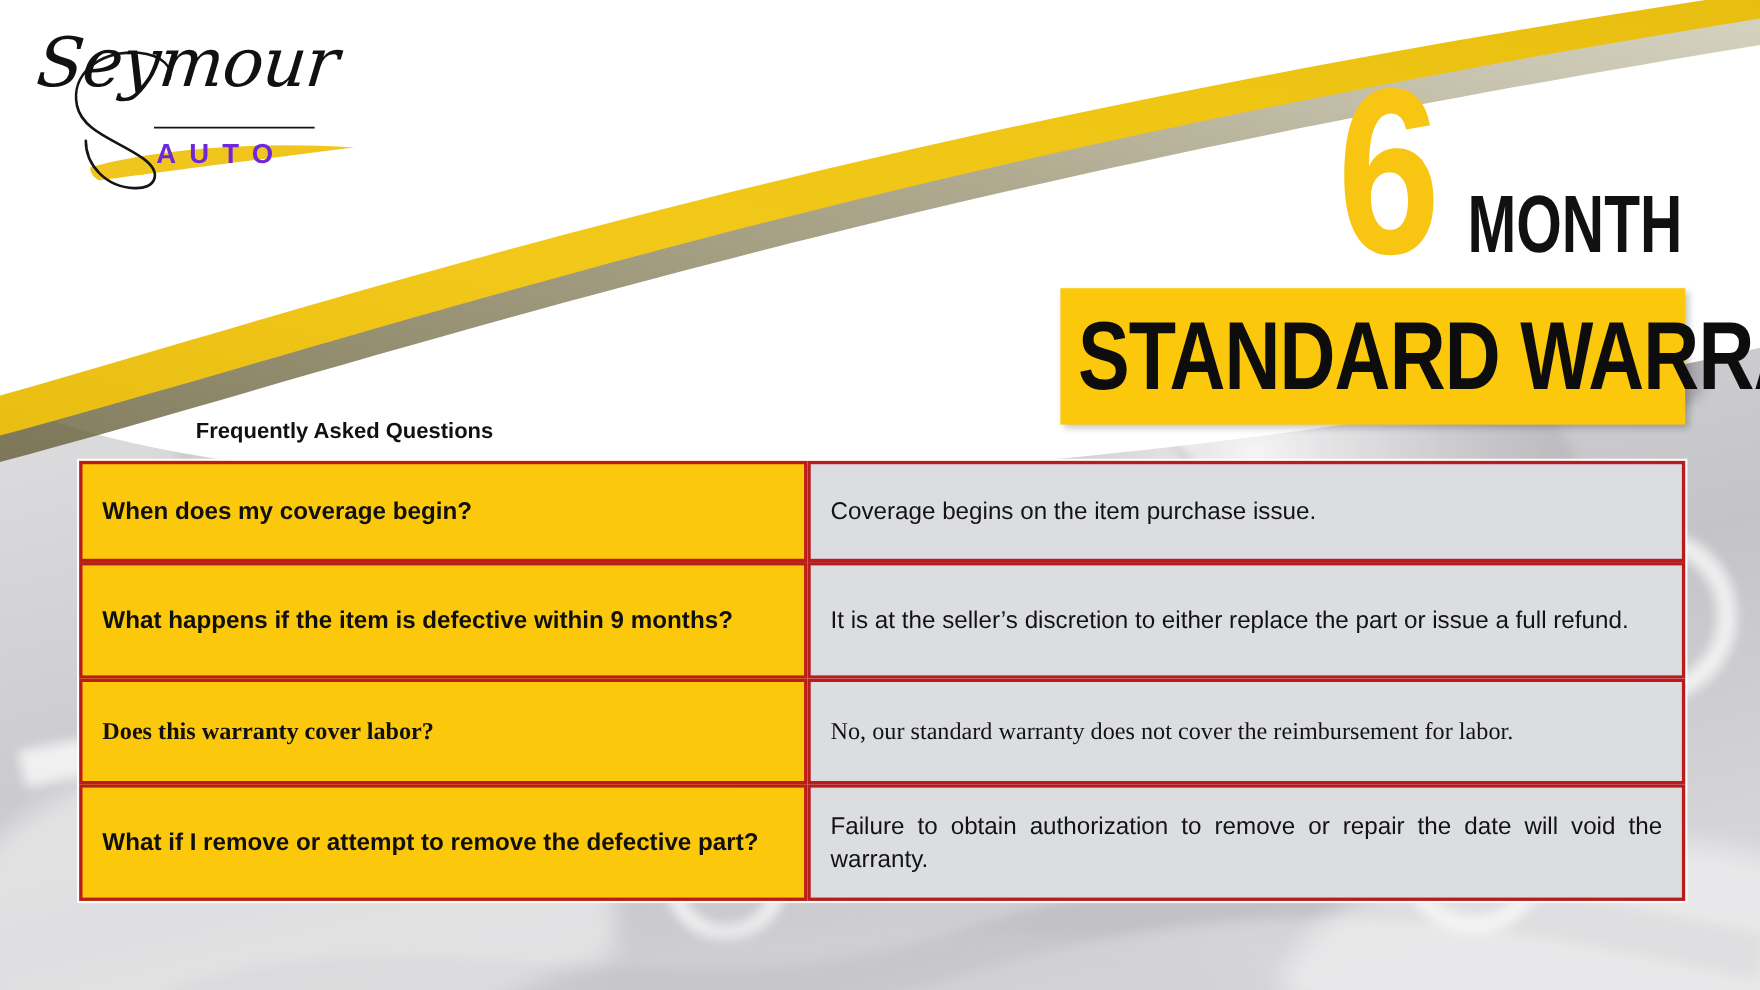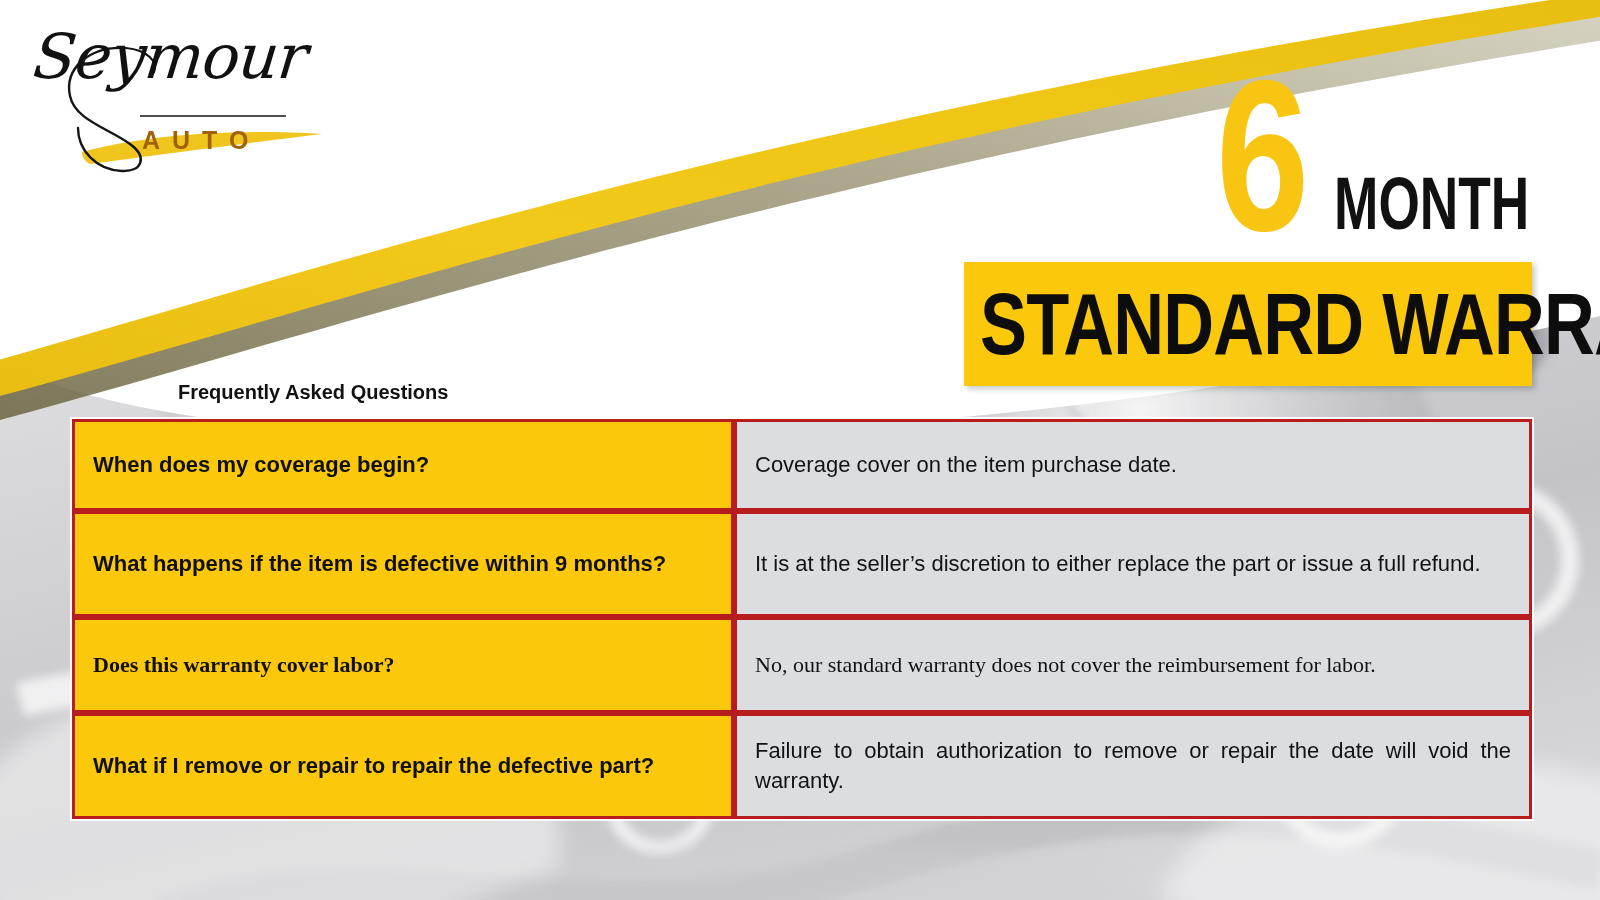--- a/index.html
+++ b/index.html
@@ -87,7 +87,7 @@
     font-weight: bold;
     font-size: 25px;
     letter-spacing: 12px;
-    color: #a16207;
+    color: #6d28d9;
     line-height: 1;
   }
 

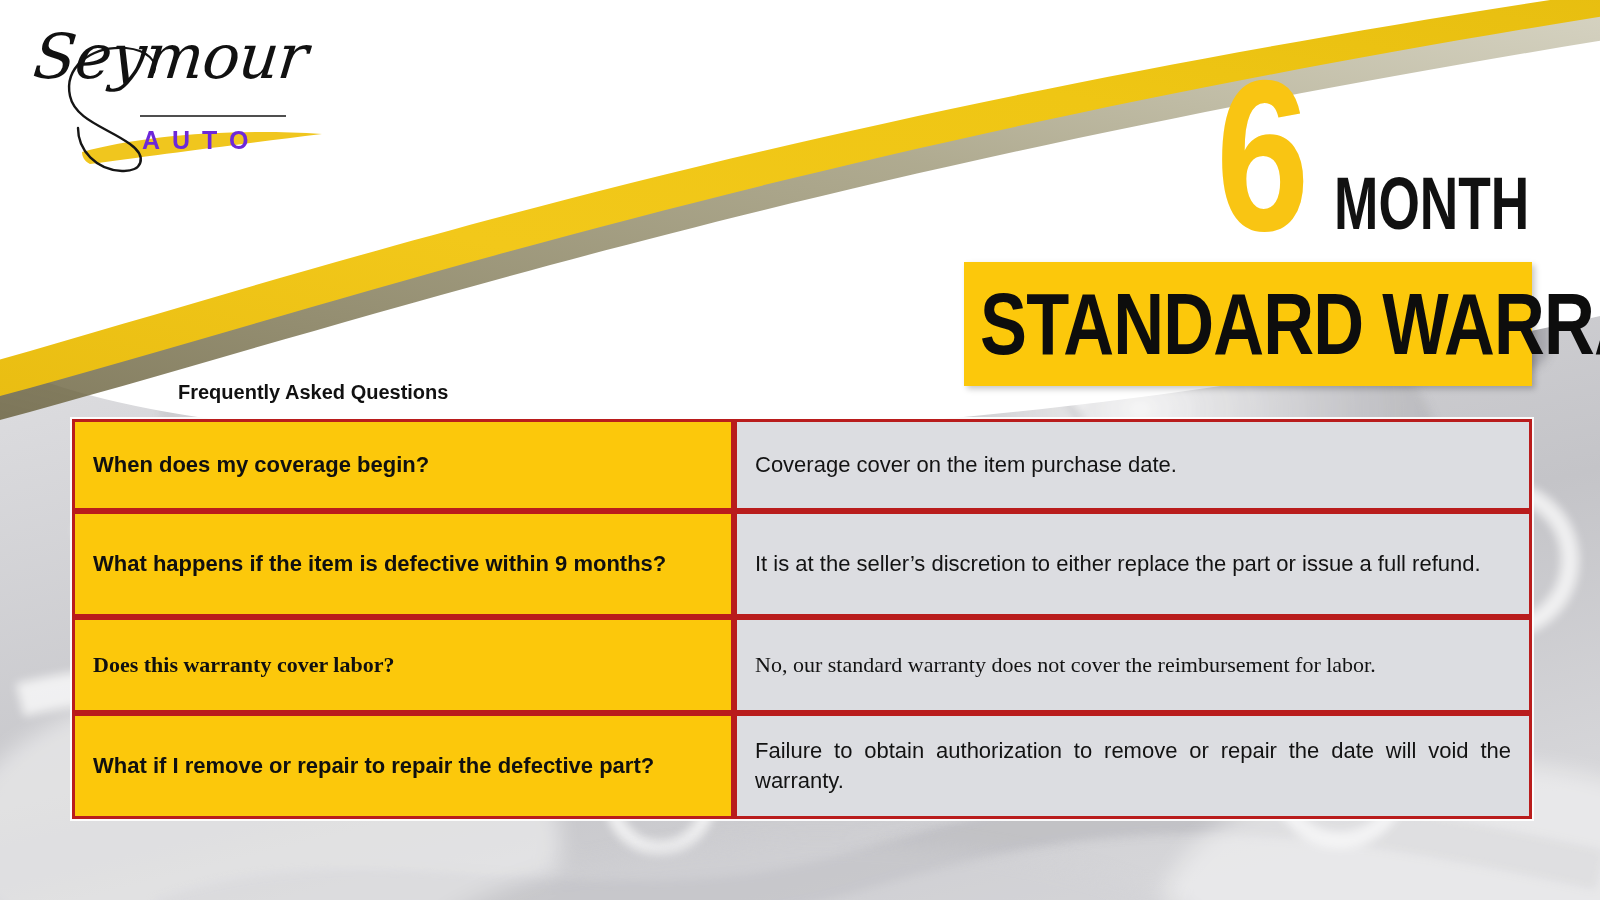--- a/index.html
+++ b/index.html
@@ -336,7 +336,7 @@
     <tbody>
       <tr class="r0">
         <td class="q">When does my coverage begin?</td>
-        <td class="a">Coverage cover on the item purchase date.</td>
+        <td class="a">Coverage begins on the item purchase issue.</td>
       </tr>
       <tr class="r1">
         <td class="q">What happens if the item is defective within 9 months?</td>

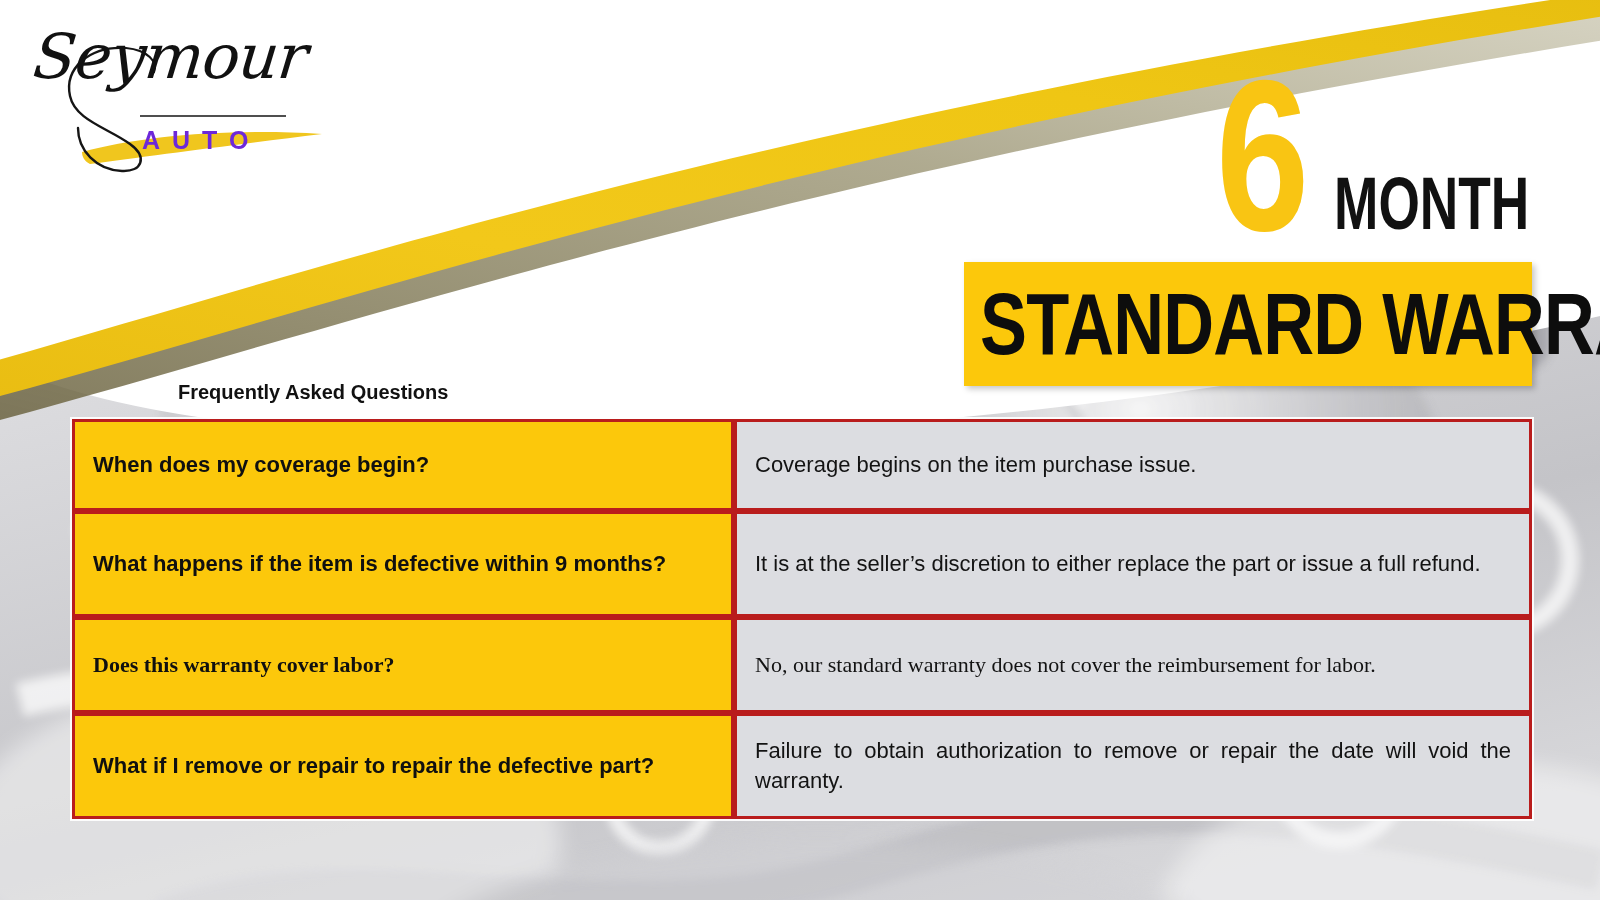--- a/index.html
+++ b/index.html
@@ -347,7 +347,7 @@
         <td class="a">No, our standard warranty does not cover the reimbursement for labor.</td>
       </tr>
       <tr class="r3">
-        <td class="q">What if I remove or repair to repair the defective part?</td>
+        <td class="q">What if I remove or attempt to remove the defective part?</td>
         <td class="a">Failure to obtain authorization to remove or repair the date will void the warranty.</td>
       </tr>
     </tbody>

